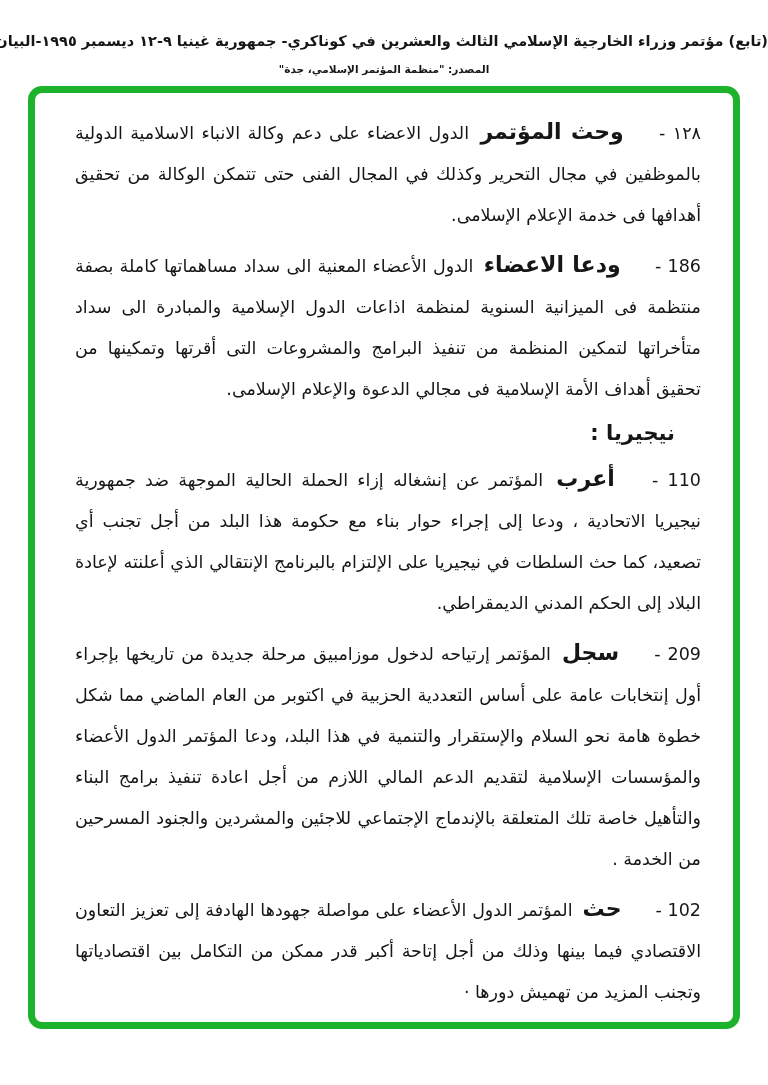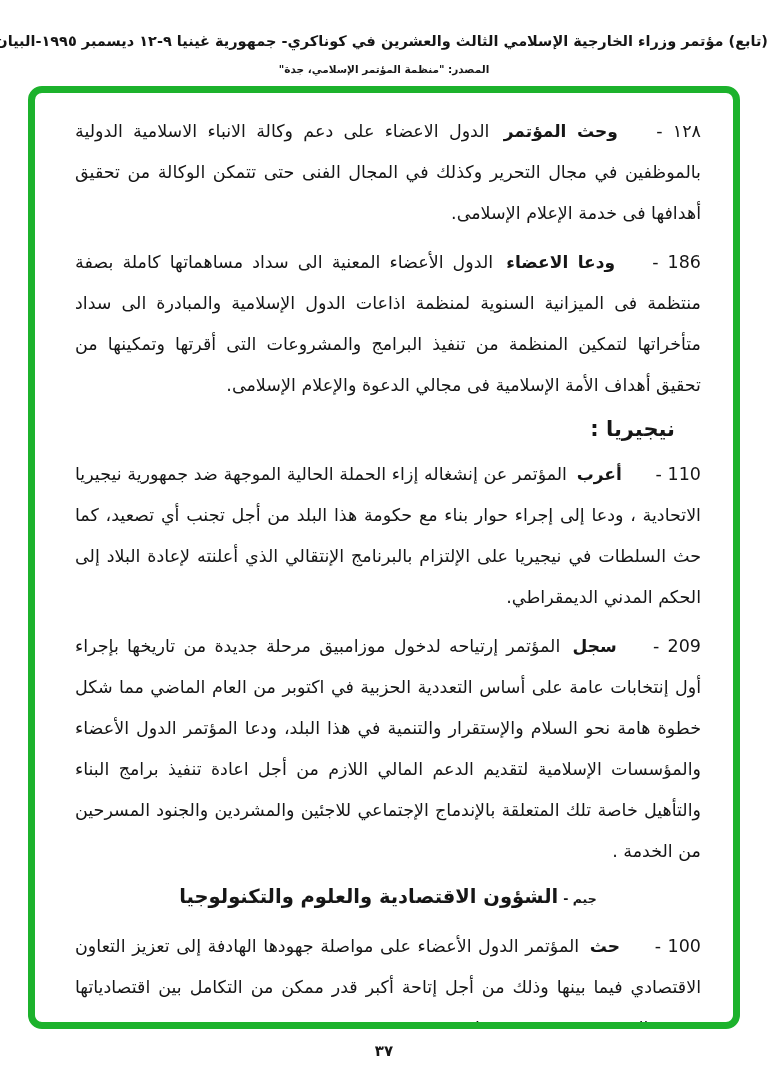--- a/index.html
+++ b/index.html
@@ -61,7 +61,7 @@
   }
   .para .lead {
     font-weight: bold;
-    font-size: 17px;
+    font-size: 22px;
     margin-left: 4px;
   }
   .country-heading {

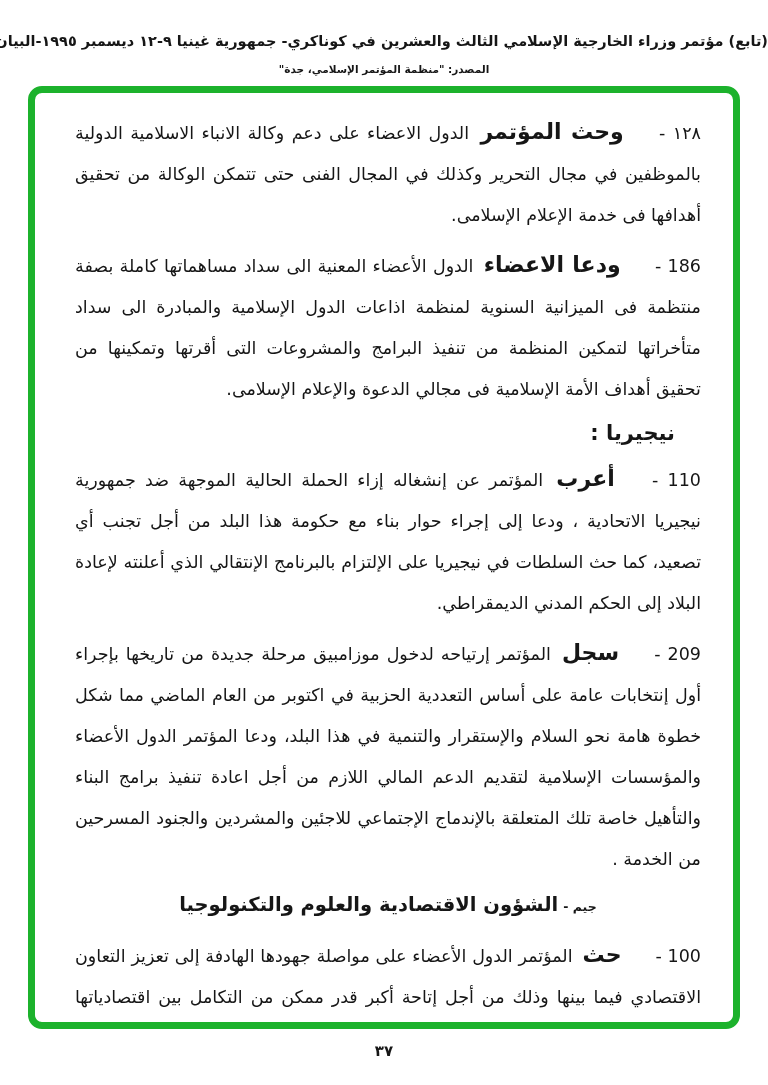--- a/index.html
+++ b/index.html
@@ -132,10 +132,6 @@
       <span class="body-text">المؤتمر إرتياحه لدخول موزامبيق مرحلة جديدة من تاريخها بإجراء أول إنتخابات عامة على أساس التعددية الحزبية في اكتوبر من العام الماضي مما شكل خطوة هامة نحو السلام والإستقرار والتنمية في هذا البلد، ودعا المؤتمر الدول الأعضاء والمؤسسات الإسلامية لتقديم الدعم المالي اللازم من أجل اعادة تنفيذ برامج البناء والتأهيل خاصة تلك المتعلقة بالإندماج الإجتماعي للاجئين والمشردين والجنود المسرحين من الخدمة .</span>
     </p>
 
-    <div class="section-heading">
-      <span class="prefix">جيم -</span>
-      <span class="title">الشؤون الاقتصادية والعلوم والتكنولوجيا</span>
-    </div>
 
     <p class="para">
       <span class="num">100 -</span>

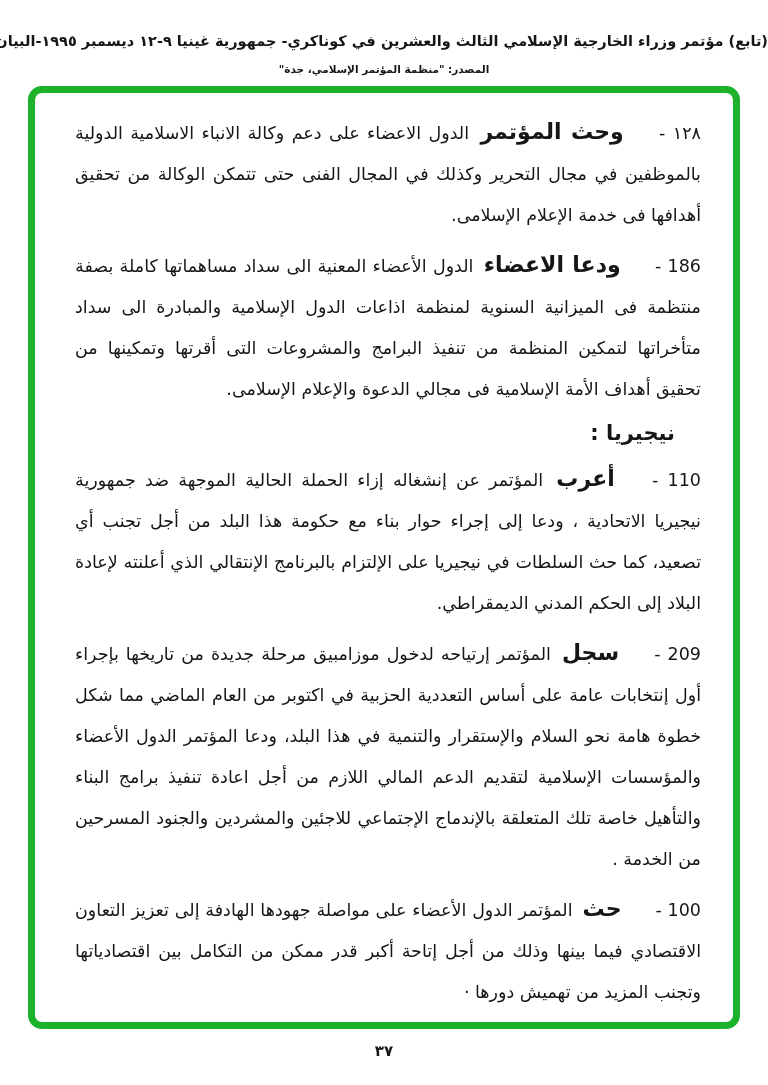--- a/index.html
+++ b/index.html
@@ -134,7 +134,7 @@
 
 
     <p class="para">
-      <span class="num">100 -</span>
+      <span class="num">102 -</span>
       <span class="lead">حث</span>
       <span class="body-text">المؤتمر الدول الأعضاء على مواصلة جهودها الهادفة إلى تعزيز التعاون الاقتصادي فيما بينها وذلك من أجل إتاحة أكبر قدر ممكن من التكامل بين اقتصادياتها وتجنب المزيد من تهميش دورها ·</span>
     </p>

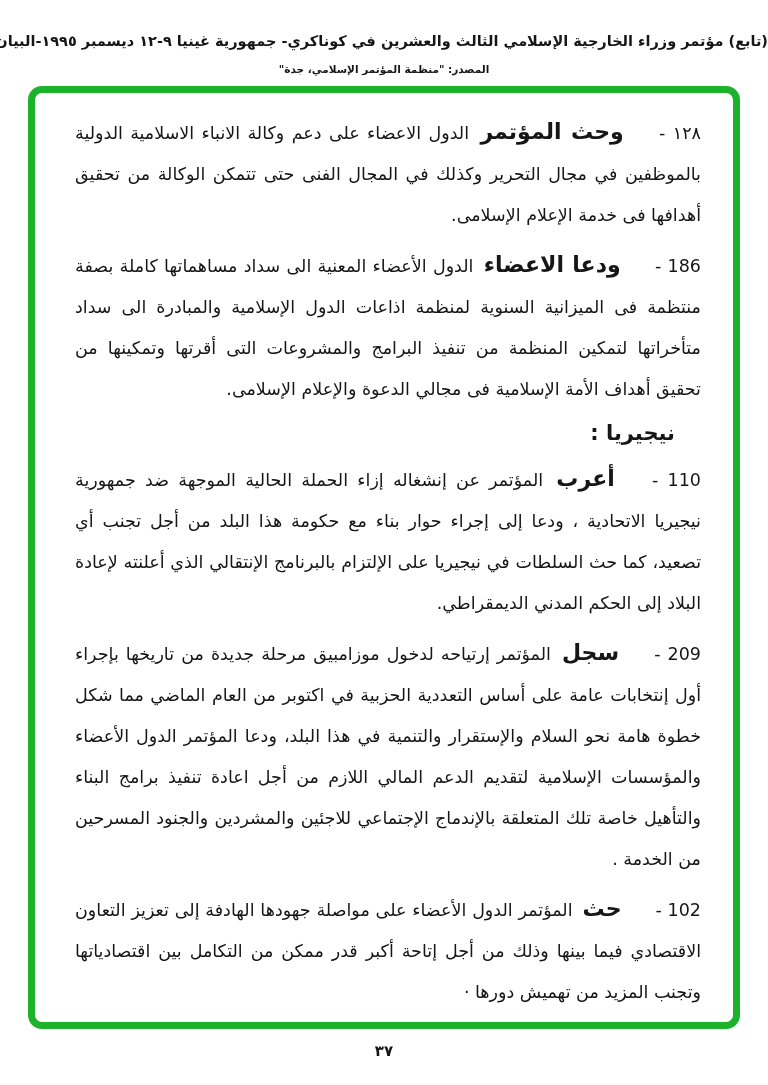--- a/index.html
+++ b/index.html
@@ -141,7 +141,6 @@
 
   </div>
 
-  <div class="page-number">٣٧</div>
 
 </div>
 

